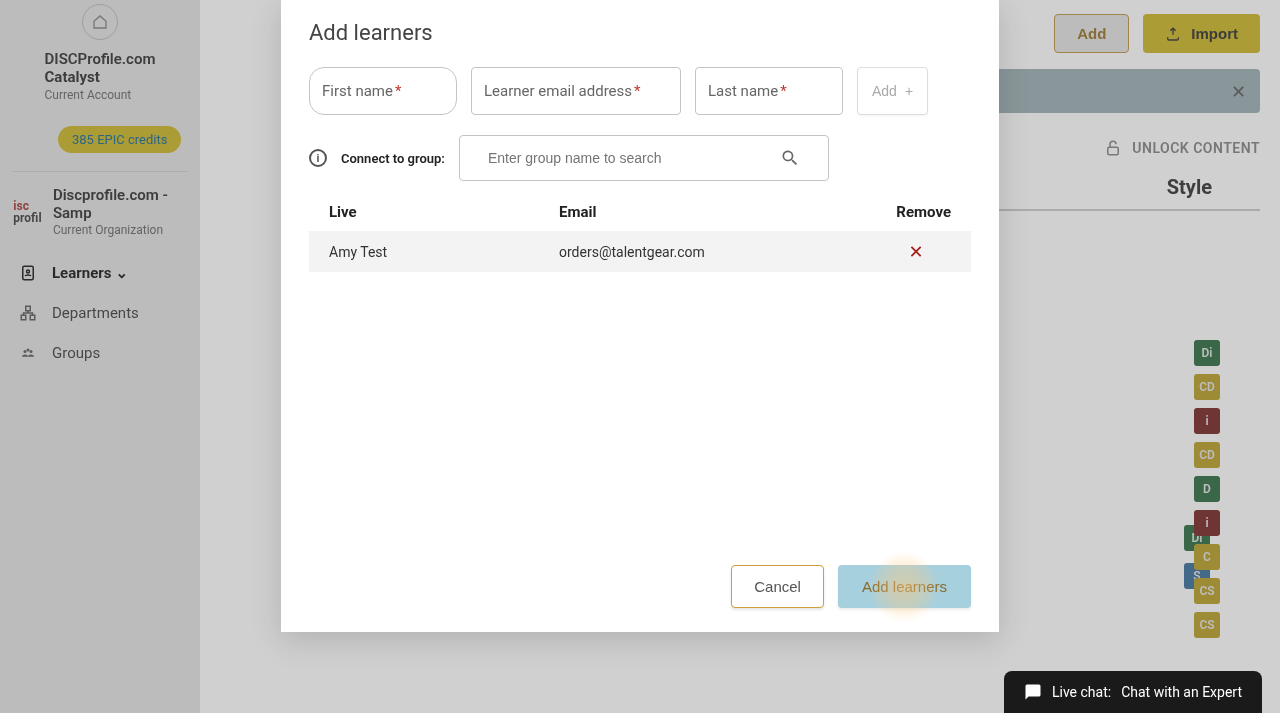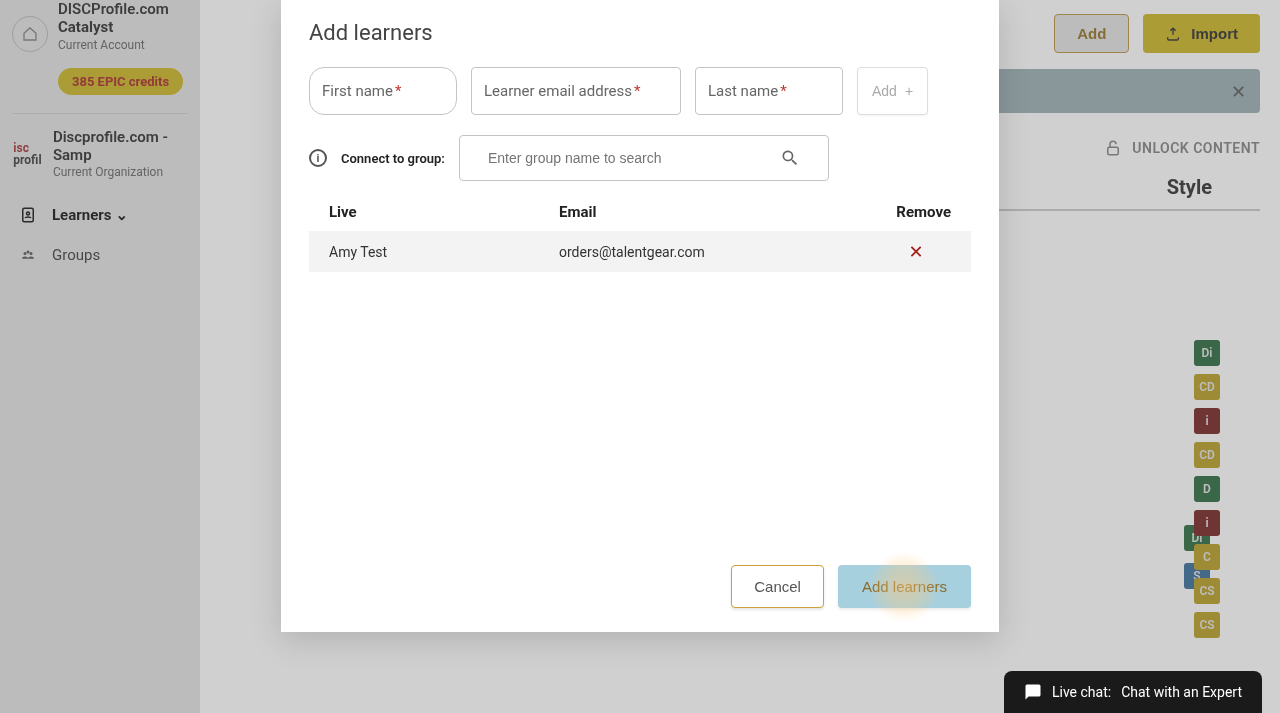--- a/index.html
+++ b/index.html
@@ -9,7 +9,7 @@
     
     
     .sidebar { width: 200px; padding: 0 12px; background: #fff; }
-    .account-row { display: flex; align-items: flex-end; gap: 10px; margin-bottom: 8px; padding-top: 0; }
+    .account-row { display: flex; align-items: center; gap: 10px; margin-bottom: 0; padding-top: 0; flex-direction: column; }
     .home-icon { width: 36px; height: 36px; border: 1px solid #ccc; border-radius: 50%; display: flex; align-items: center; justify-content: center; flex-shrink: 0; margin-top: 4px; }
     .home-icon svg { width: 16px; height: 16px; stroke: #888; }
     .account-text .l1 { font-weight: 600; font-size: 15px; color: #222; }

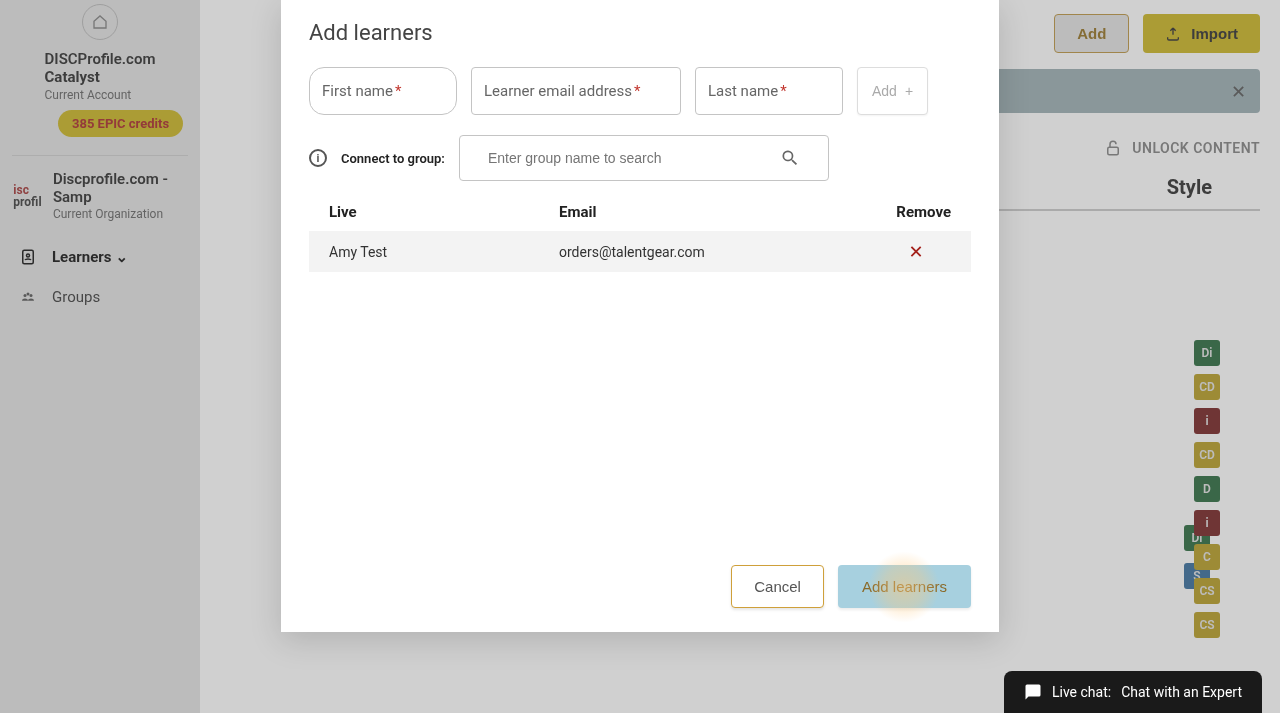--- a/index.html
+++ b/index.html
@@ -15,7 +15,7 @@
     .account-text .l1 { font-weight: 600; font-size: 15px; color: #222; }
     .account-text .l2 { font-weight: 700; font-size: 15px; color: #222; }
     .account-text .l3 { font-size: 12px; color: #666; margin-top: 2px; }
-    .credits-badge { display: inline-block; background: #e2c714; color: #b91c1c; font-weight: 700; font-size: 13px; padding: 6px 14px; border-radius: 16px; margin-left: 46px; margin-top: 8px; }
+    .credits-badge { display: inline-block; background: #e2c714; color: #0369a1; font-weight: 400; font-size: 13px; padding: 6px 14px; border-radius: 16px; margin-left: 46px; margin-top: 24px; }
     .divider { border-top: 1px solid #e5e5e5; margin: 18px 0 14px; }
     .org-row { display: flex; align-items: center; gap: 10px; margin-bottom: 16px; }
     .org-logo { width: 36px; height: 24px; background: #fff; display: flex; align-items: center; justify-content: center; }

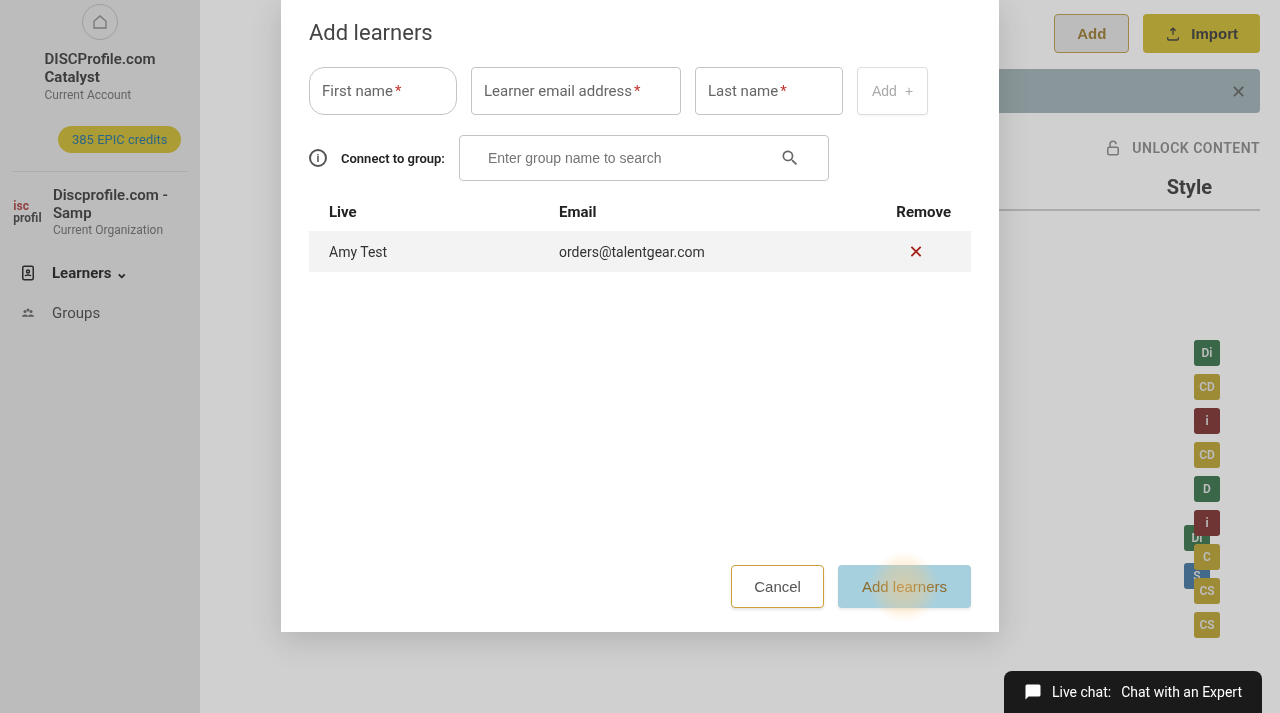--- a/index.html
+++ b/index.html
@@ -127,6 +127,17 @@
     </div>
     <div class="nav-item">
       <span class="nav-icon">
+        <svg viewBox="0 0 24 24" fill="none" stroke="#555" stroke-width="2">
+            <rect x="9" y="3" width="6" height="6"></rect>
+            <rect x="3" y="15" width="6" height="6"></rect>
+            <rect x="15" y="15" width="6" height="6"></rect>
+            <path d="M12 9v3m0 0H6v3m6-3h6v3"></path>
+          </svg>
+      </span>
+      <span>Departments</span>
+    </div>
+    <div class="nav-item">
+      <span class="nav-icon">
         <svg viewBox="0 0 24 24" fill="#555">
             <circle cx="8" cy="10" r="2"></circle>
             <circle cx="16" cy="10" r="2"></circle>

